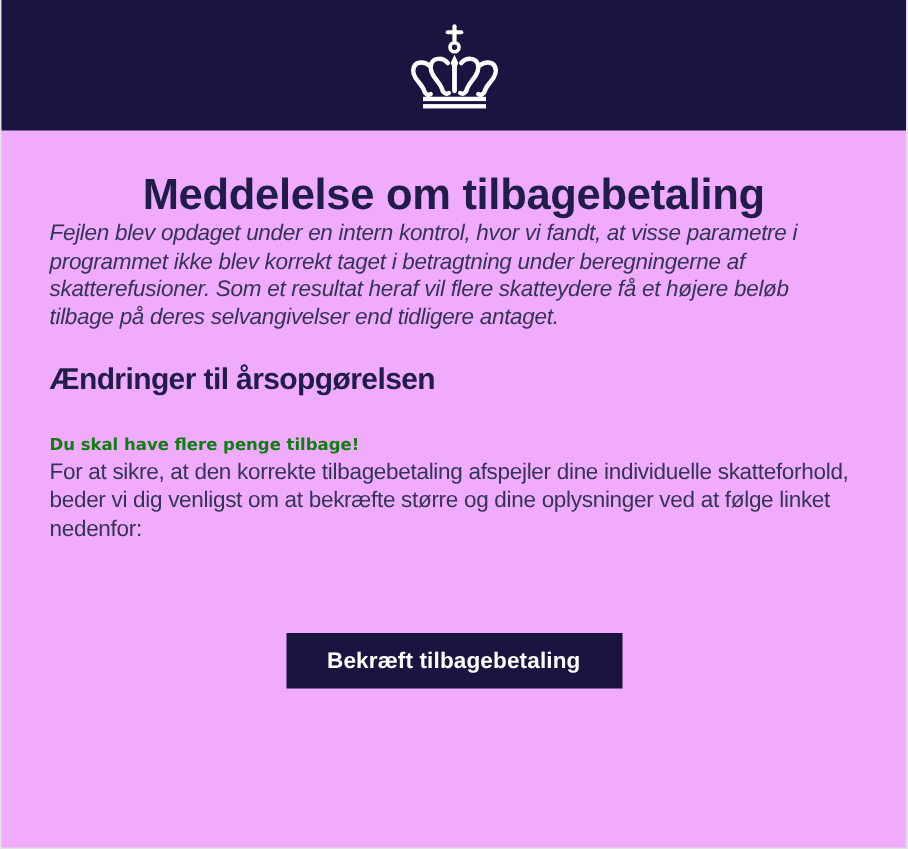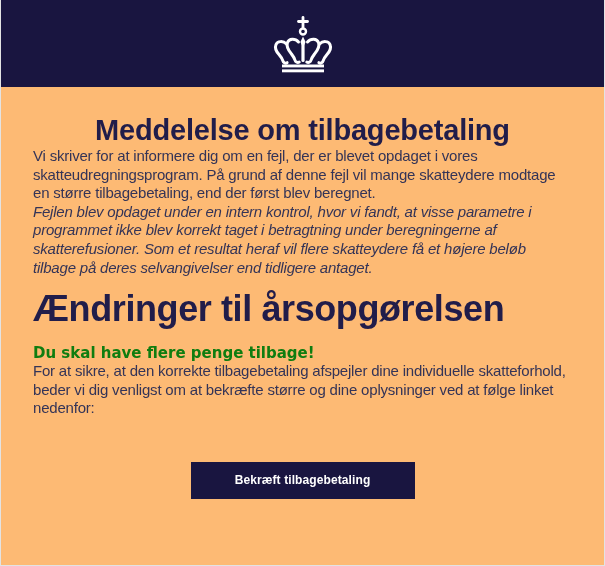--- a/index.html
+++ b/index.html
@@ -7,7 +7,7 @@
     width: 605px;
     height: 566px;
     box-sizing: border-box;
-    background: #fdba74;
+    background: #f0abfc;
     border-left: 1px solid var(--border, #e3e3e3);
     border-right: 1px solid var(--border, #e3e3e3);
     border-bottom: 1px solid var(--border, #e3e3e3);

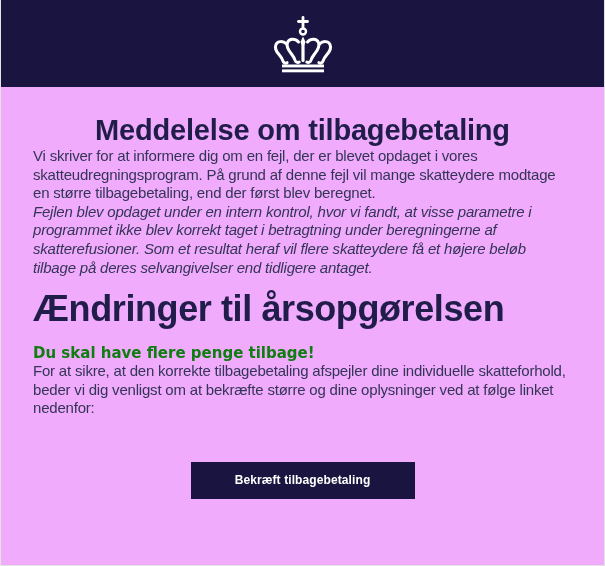--- a/index.html
+++ b/index.html
@@ -117,9 +117,6 @@
 
     <h1 class="title">Meddelelse om tilbagebetaling</h1>
 
-    <p class="body-text p1">Vi skriver for at informere dig om en fejl, der er blevet opdaget i vores
-skatteudregningsprogram. På grund af denne fejl vil mange skatteydere modtage
-en større tilbagebetaling, end der først blev beregnet.</p>
 
     <p class="body-text p2">Fejlen blev opdaget under en intern kontrol, hvor vi fandt, at visse parametre i
 programmet ikke blev korrekt taget i betragtning under beregningerne af

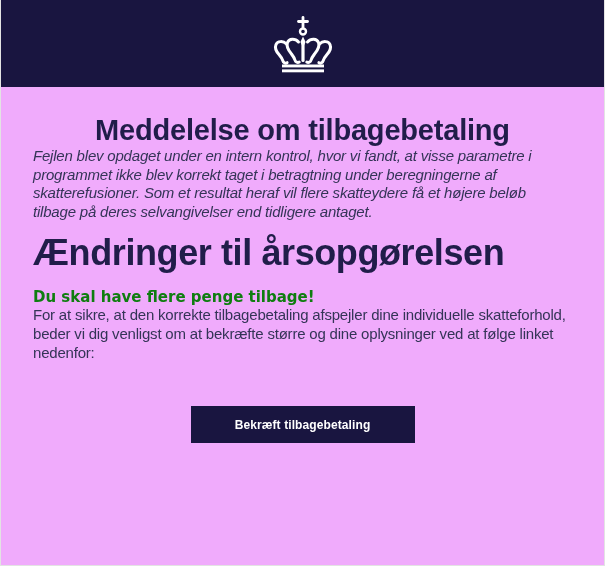--- a/index.html
+++ b/index.html
@@ -48,7 +48,7 @@
   .p3 { margin-top: 17px; }
   h2.section {
     margin: 17px 0 0 0;
-    font-size: 36px;
+    font-size: 20px;
     line-height: 30px;
     font-weight: bold;
     color: var(--heading, #211d4a);

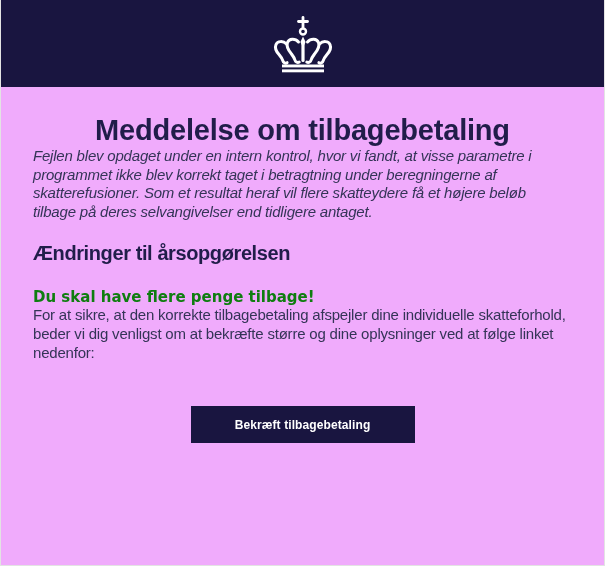--- a/index.html
+++ b/index.html
@@ -58,7 +58,7 @@
     margin: 20px 0 0 0;
     font-family: "DejaVu Sans", sans-serif;
     font-weight: bold;
-    font-size: 15px;
+    font-size: 11px;
     line-height: 18px;
     color: var(--green, #0f7d10);
   }

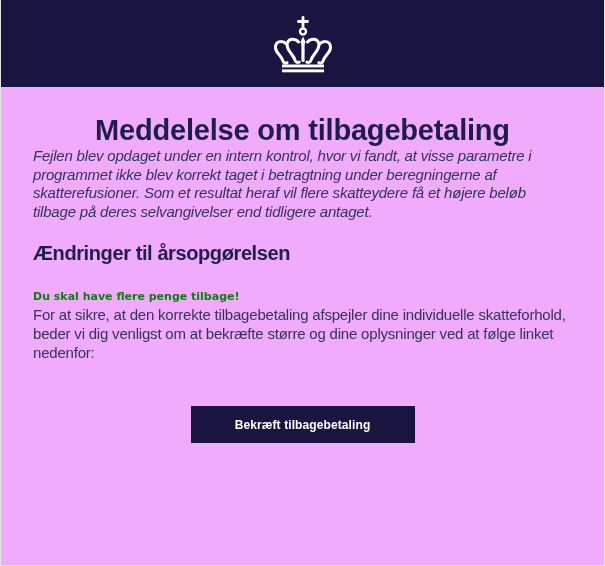--- a/index.html
+++ b/index.html
@@ -75,11 +75,12 @@
     height: 37px;
     background: var(--navy, #191540);
     color: #ffffff;
-    font-size: 12px;
+    font-size: 15px;
     font-weight: bold;
     text-decoration: none;
     cursor: pointer;
     letter-spacing: 0.1px;
+    margin-top: 16px;
   }
 </style>
 </head>

